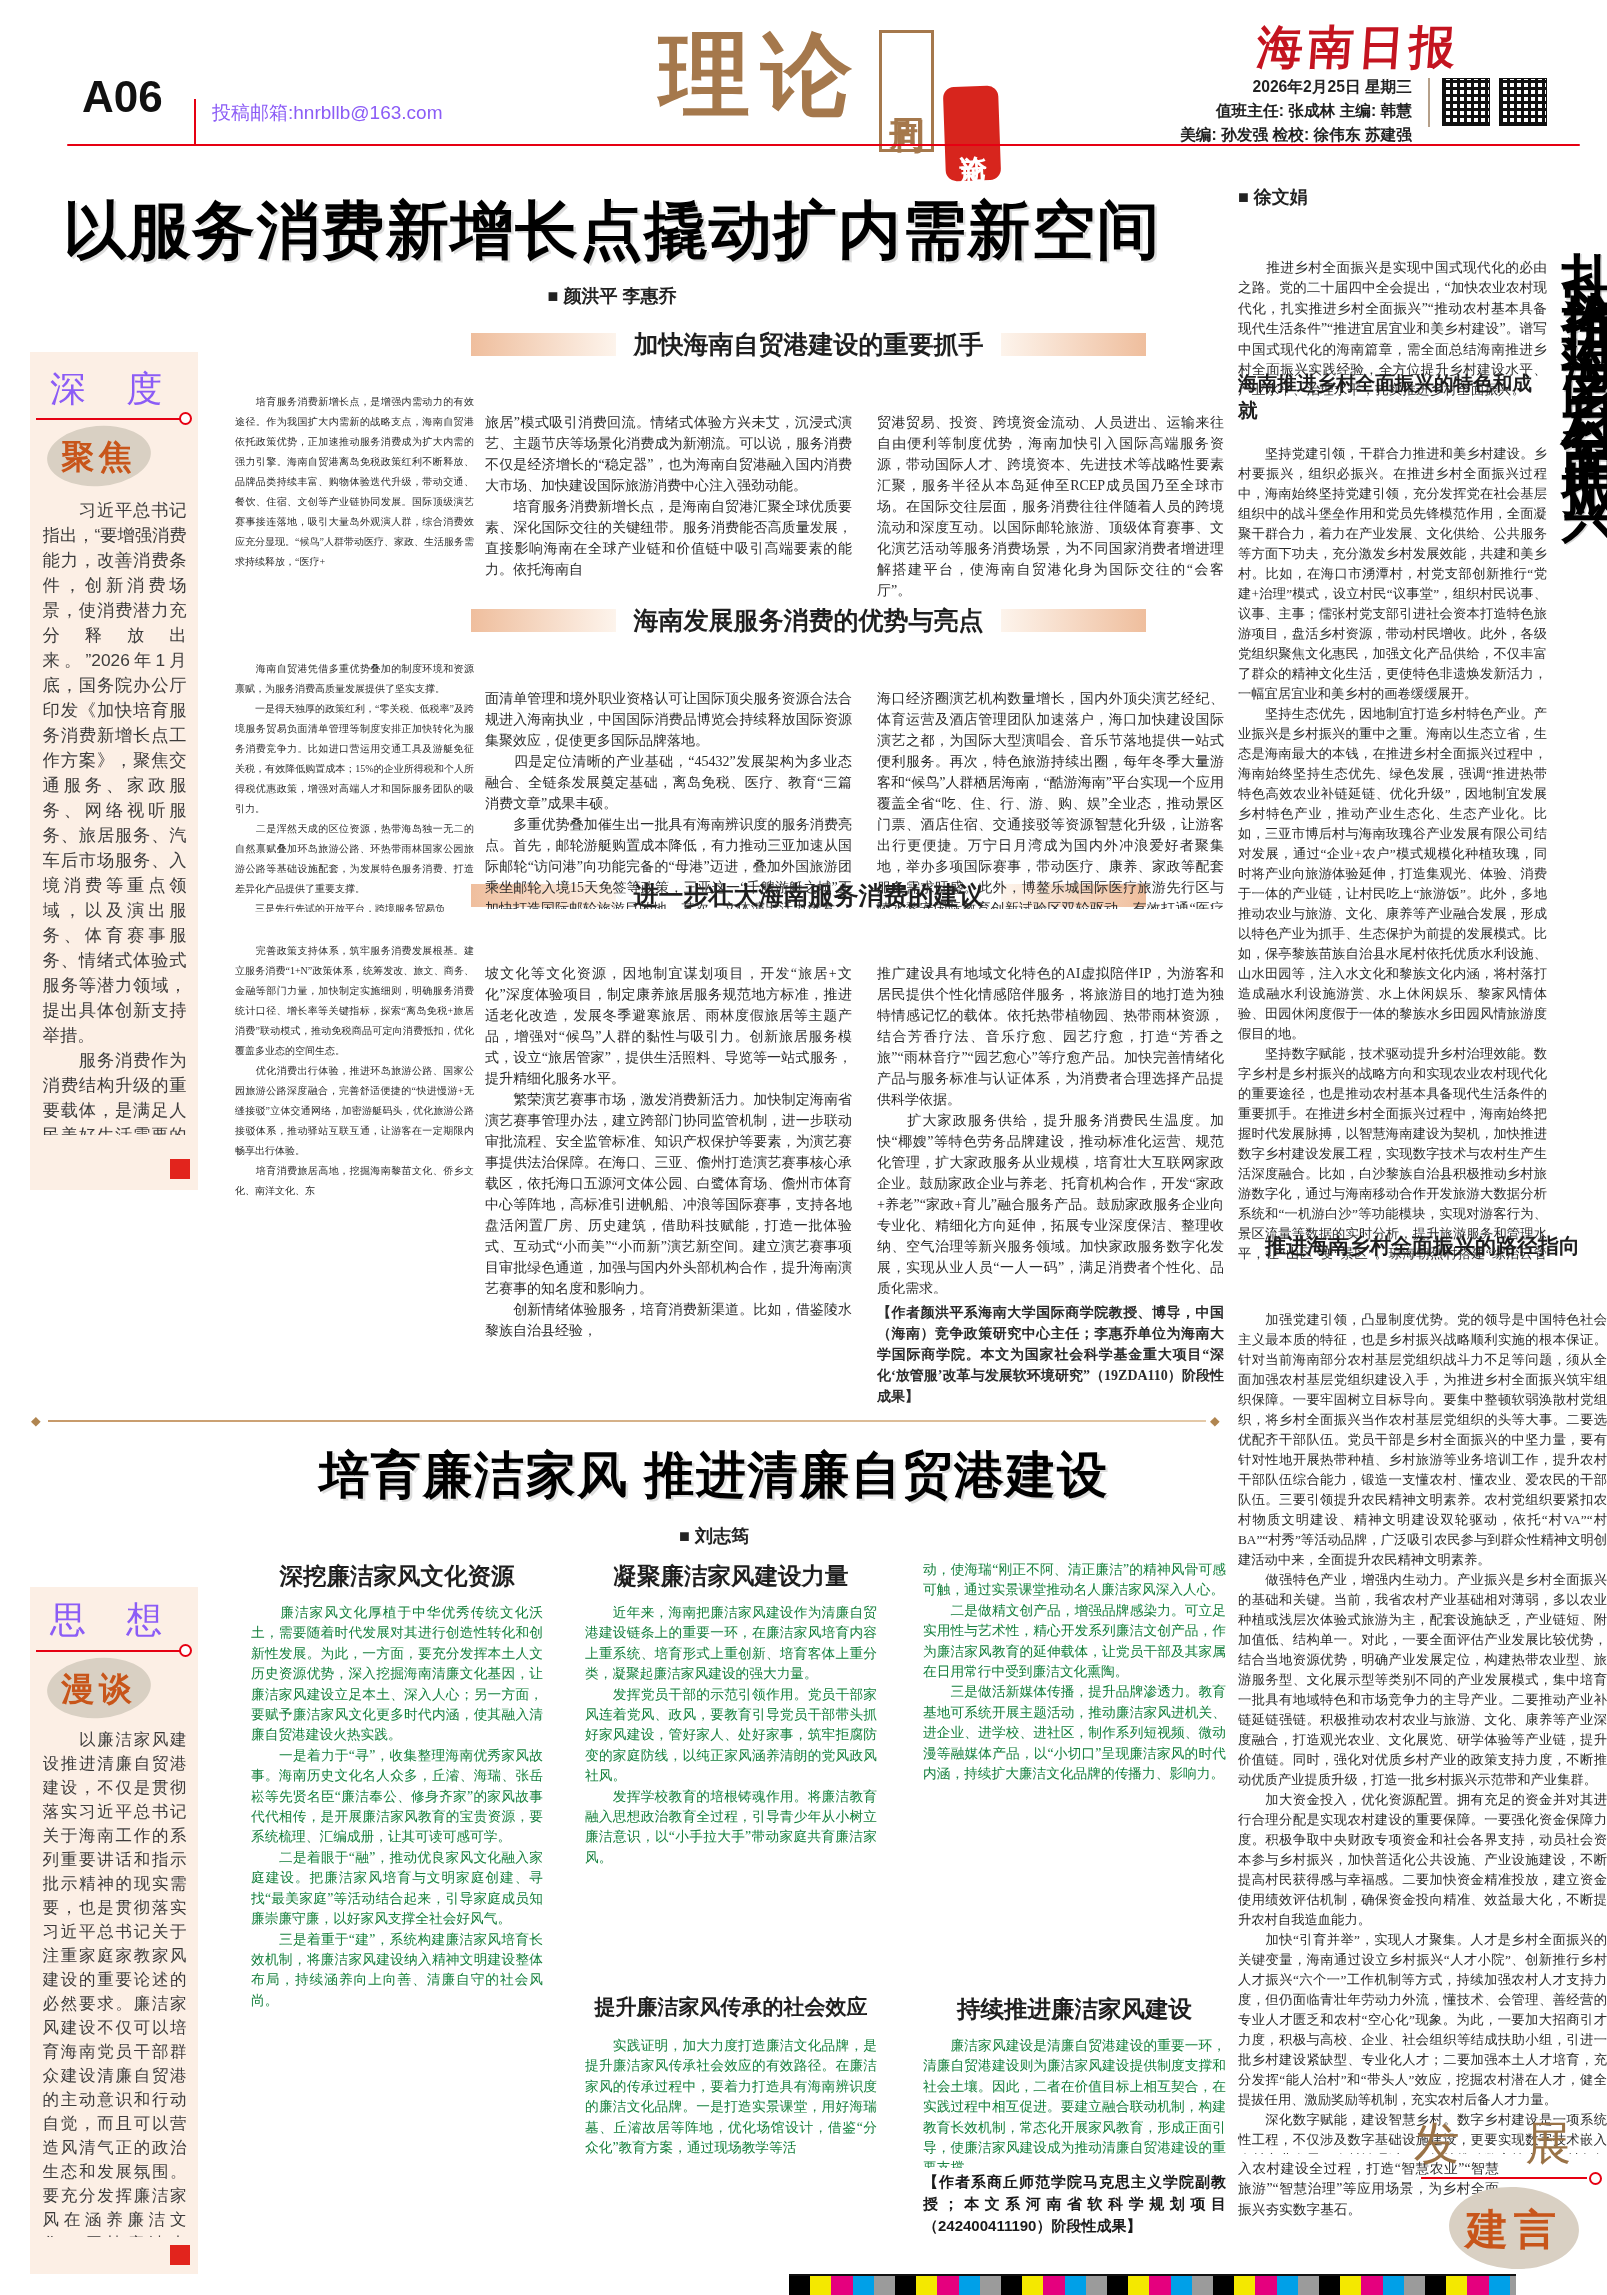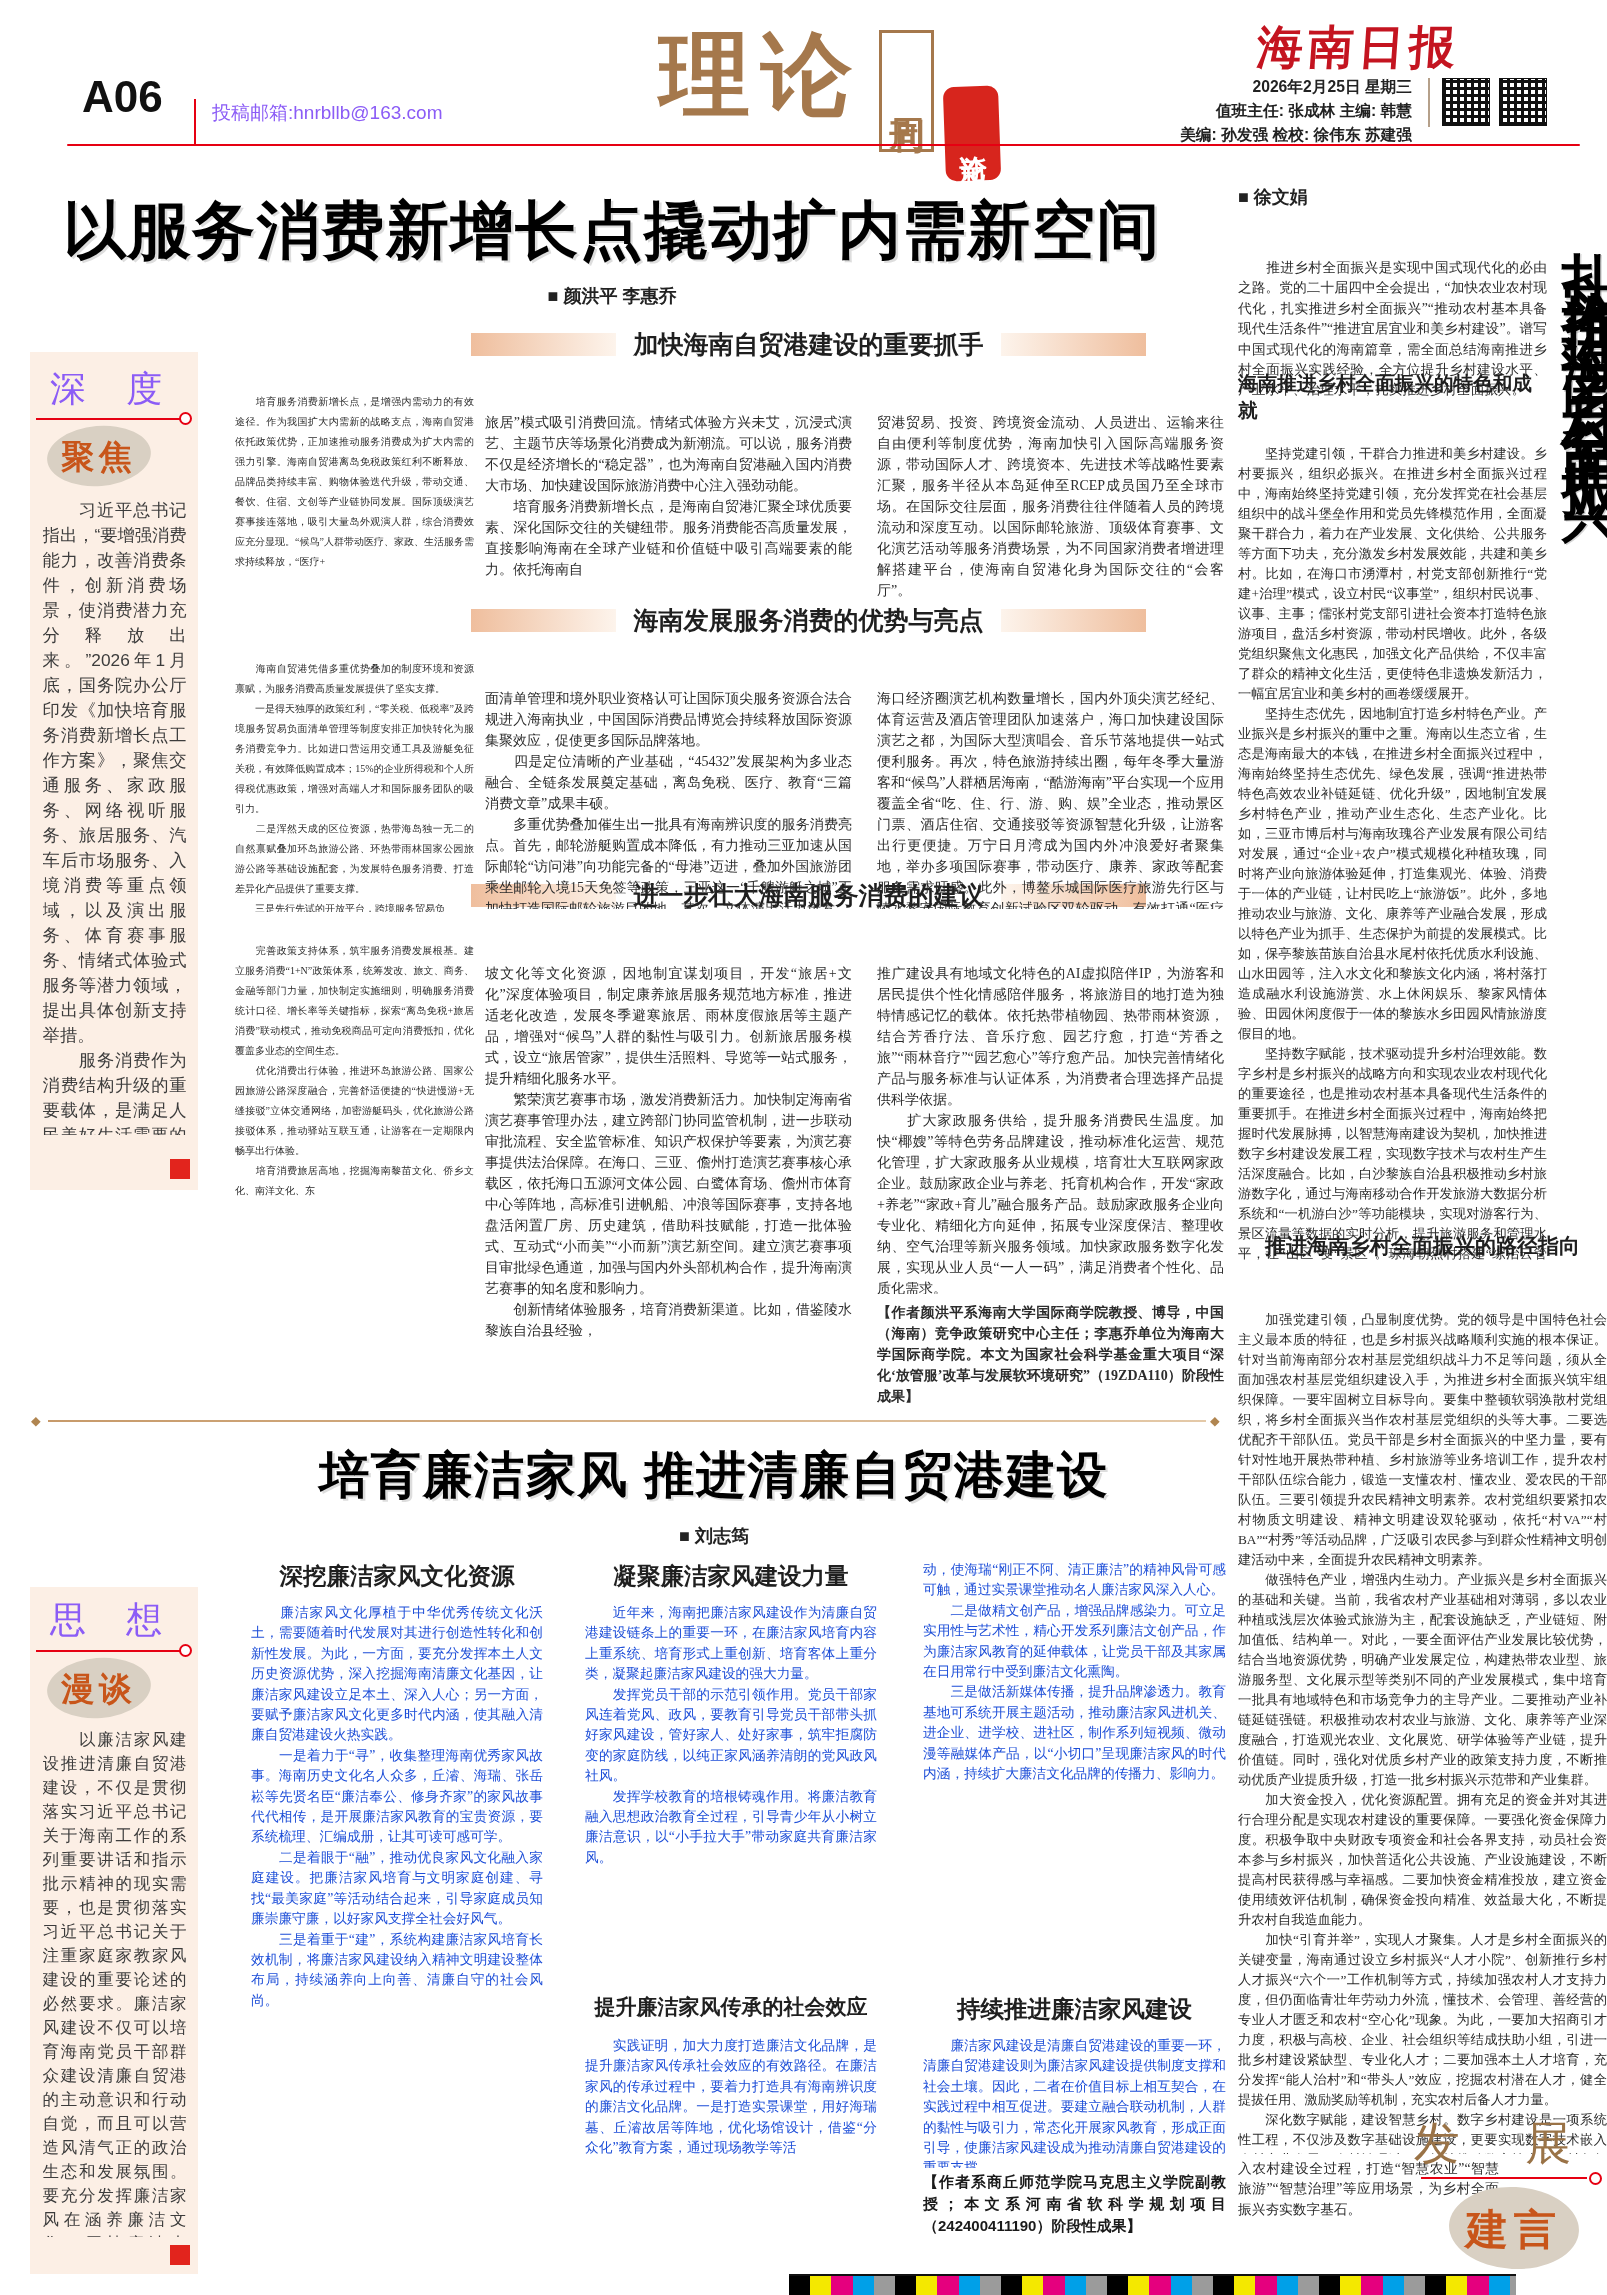--- a/index.html
+++ b/index.html
@@ -60,7 +60,7 @@
   .headline-bottom{font-size:50px;font-weight:900;letter-spacing:1.6px;color:#000;
                    text-shadow:2.4px 2.4px 0 rgba(120,120,120,.25);}
   .bsub{font-size:23.5px;font-weight:700;color:#1f1f1f;text-align:center;}
-  .body-bottom{font-family:"Liberation Serif","DejaVu Serif",serif;font-size:13.7px;line-height:20.4px;color:#1d4ed8;}
+  .body-bottom{font-family:"Liberation Serif","DejaVu Serif",serif;font-size:13.7px;line-height:20.4px;color:#15803d;}
 
   
   .st-t1{font-family:"Liberation Serif","DejaVu Serif",serif;color:#9a7347;font-size:46px;

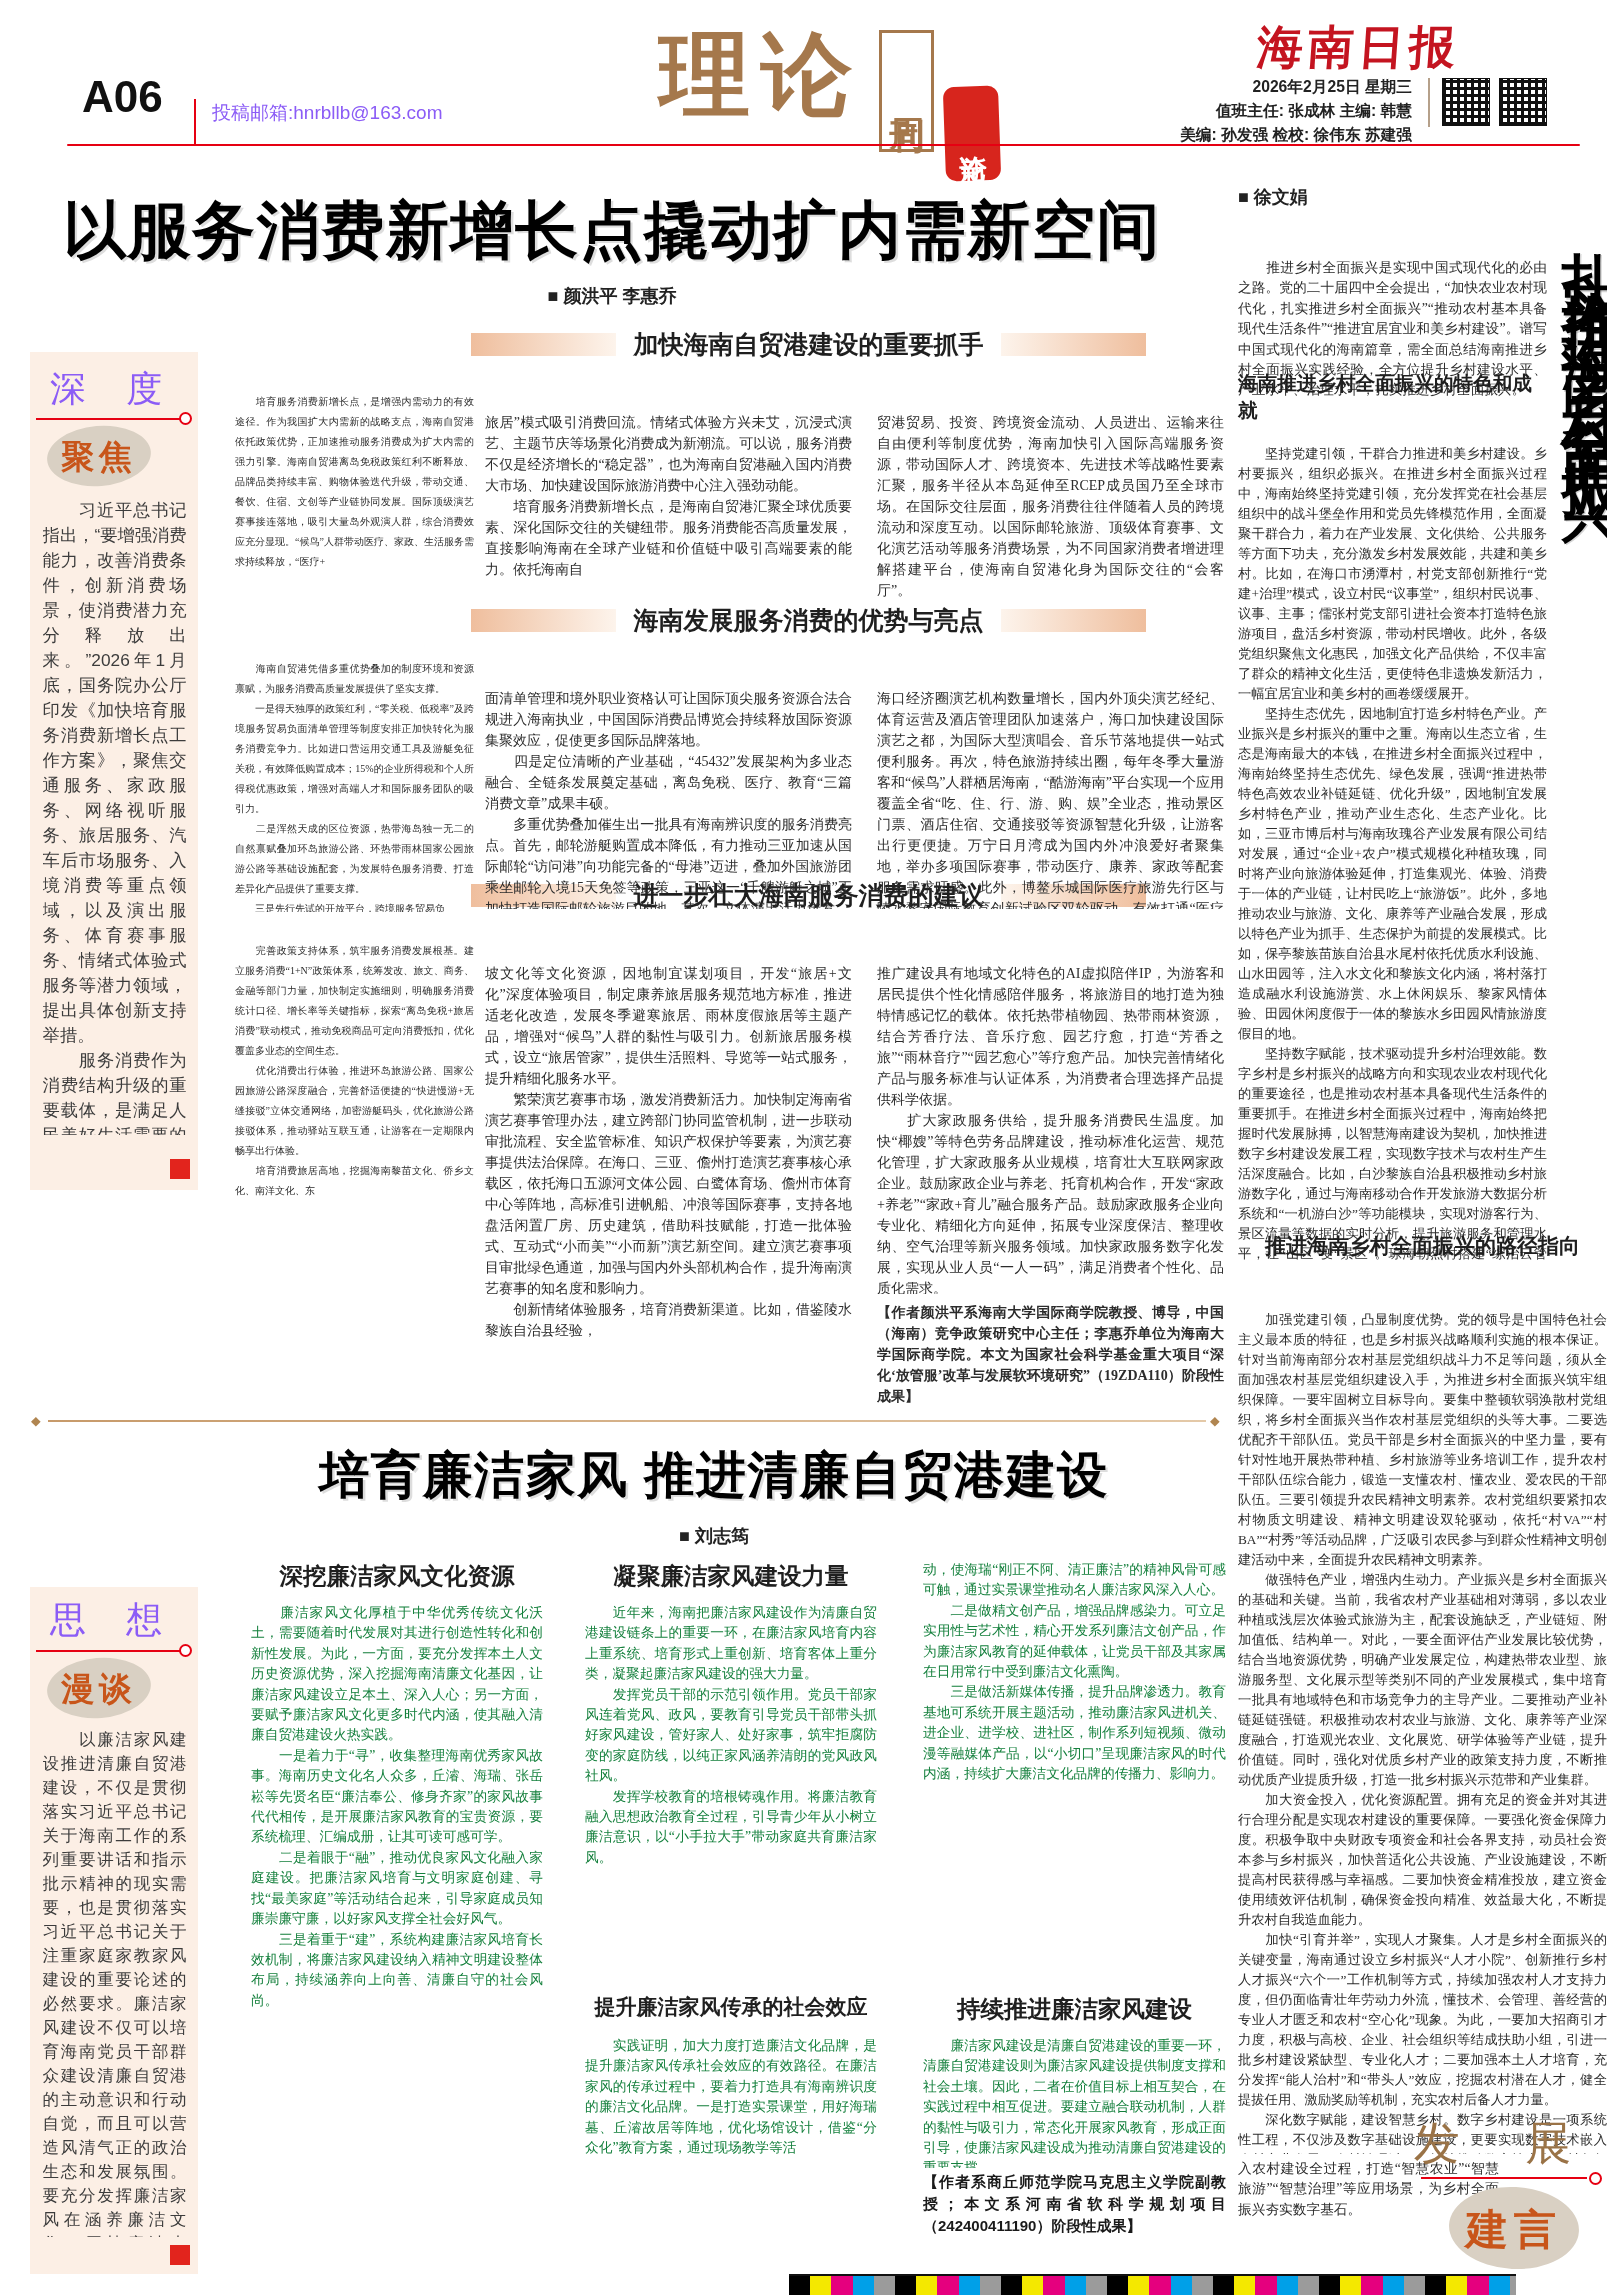--- a/index.html
+++ b/index.html
@@ -174,7 +174,7 @@
 　　二是做精文创产品，增强品牌感染力。可立足实用性与艺术性，精心开发系列廉洁文创产品，作为廉洁家风教育的延伸载体，让党员干部及其家属在日用常行中受到廉洁文化熏陶。
 　　三是做活新媒体传播，提升品牌渗透力。教育基地可系统开展主题活动，推动廉洁家风进机关、进企业、进学校、进社区，制作系列短视频、微动漫等融媒体产品，以“小切口”呈现廉洁家风的时代内涵，持续扩大廉洁文化品牌的传播力、影响力。</div>
   <div class="abs bsub" style="left:923px;top:1993px;width:303px;">持续推进廉洁家风建设</div>
-  <div class="abs txt body-bottom" style="left:923px;top:2036px;width:303px;height:132px;">　　廉洁家风建设是清廉自贸港建设的重要一环，清廉自贸港建设则为廉洁家风建设提供制度支撑和社会土壤。因此，二者在价值目标上相互契合，在实践过程中相互促进。要建立融合联动机制，人群的黏性与吸引力，常态化开展家风教育，形成正面引导，使廉洁家风建设成为推动清廉自贸港建设的重要支撑。</div>
+  <div class="abs txt body-bottom" style="left:923px;top:2036px;width:303px;height:132px;">　　廉洁家风建设是清廉自贸港建设的重要一环，清廉自贸港建设则为廉洁家风建设提供制度支撑和社会土壤。因此，二者在价值目标上相互契合，在实践过程中相互促进。要建立融合联动机制，构建教育长效机制，常态化开展家风教育，形成正面引导，使廉洁家风建设成为推动清廉自贸港建设的重要支撑。</div>
   <div class="abs txt bold" style="left:923px;top:2171px;width:303px;height:104px;font-size:15px;line-height:22px;">【作者系商丘师范学院马克思主义学院副教授；本文系河南省软科学规划项目（242400411190）阶段性成果】</div>
 
   <div class="abs vtitle" style="left:1552px;top:206px;height:950px;">扎实推进海南乡村全面振兴</div>

